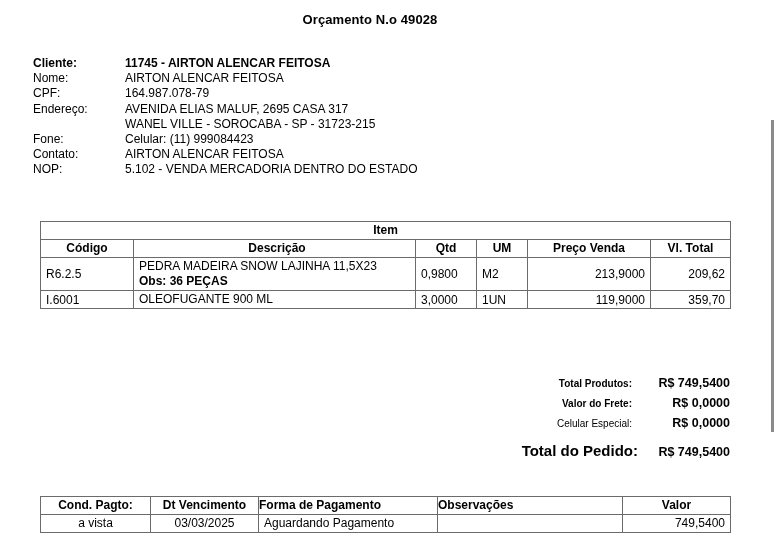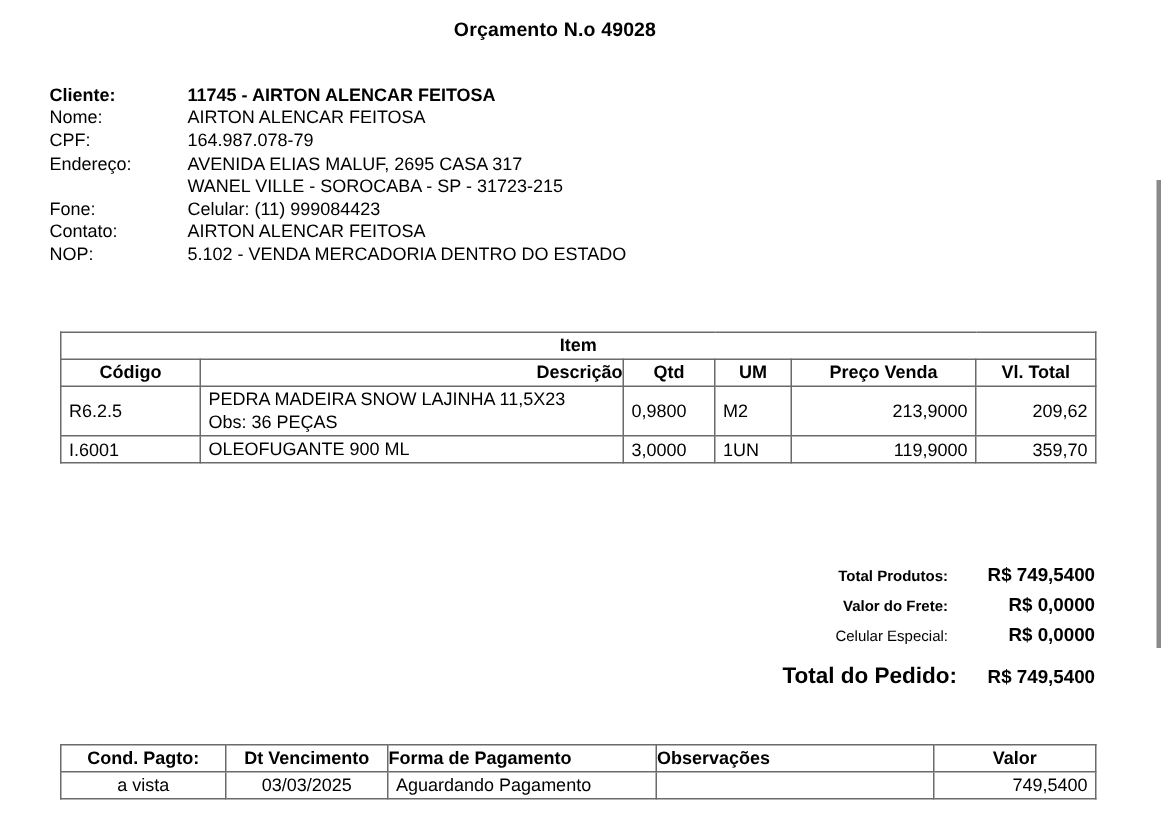--- a/index.html
+++ b/index.html
@@ -87,7 +87,7 @@
     line-height: 16px;
   }
   .th-codigo { text-align: center; }
-  .th-desc   { text-align: right;  padding-left: 5px !important; }
+  .th-desc   { text-align: center;  padding-left: 5px !important; }
   .th-qtd    { text-align: center; }
   .th-um     { text-align: center; }
   .th-preco  { text-align: center; }

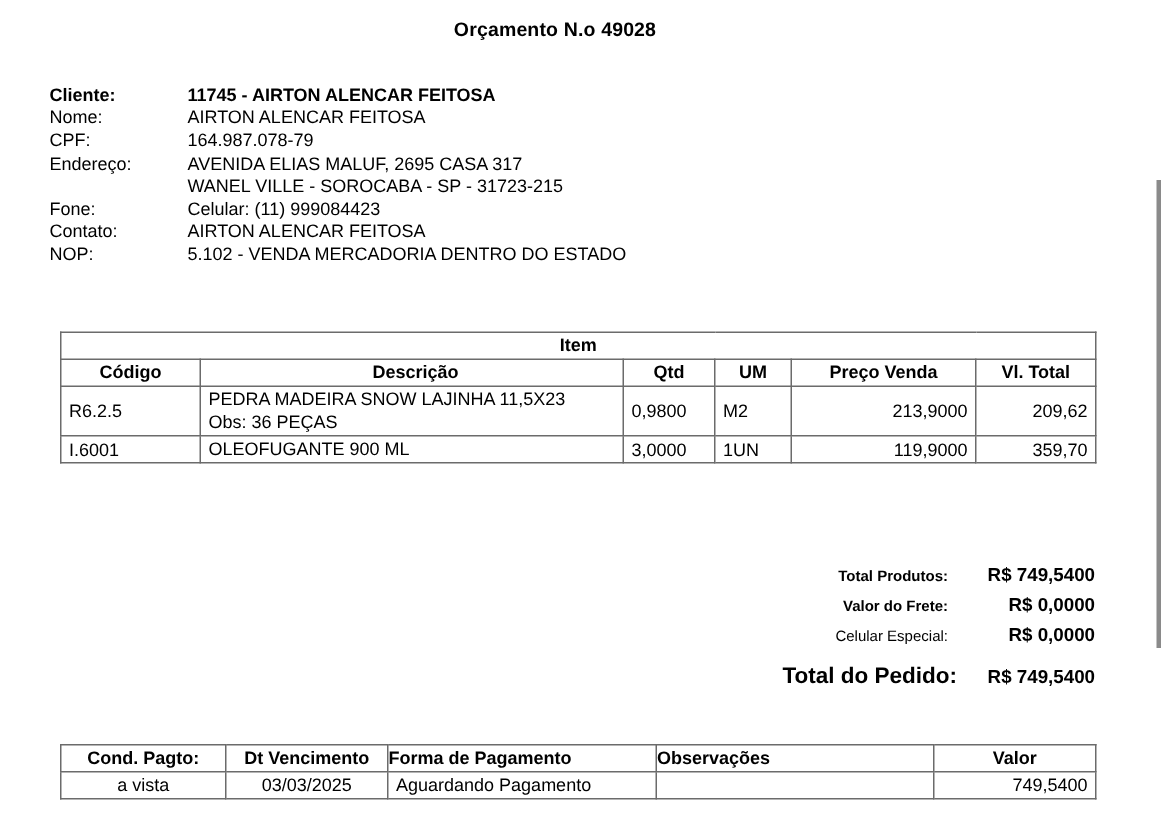--- a/index.html
+++ b/index.html
@@ -103,7 +103,7 @@
     padding-left: 5px !important;
   }
   .cell-desc .d1 { display:block; line-height: 15px; }
-  .cell-desc .d2 { display:block; line-height: 15px; }
+  .cell-desc .d2 { display:block; line-height: 15px; font-weight: bold; }
   .cell-num {
     text-align: right;
     padding-right: 5px !important;

